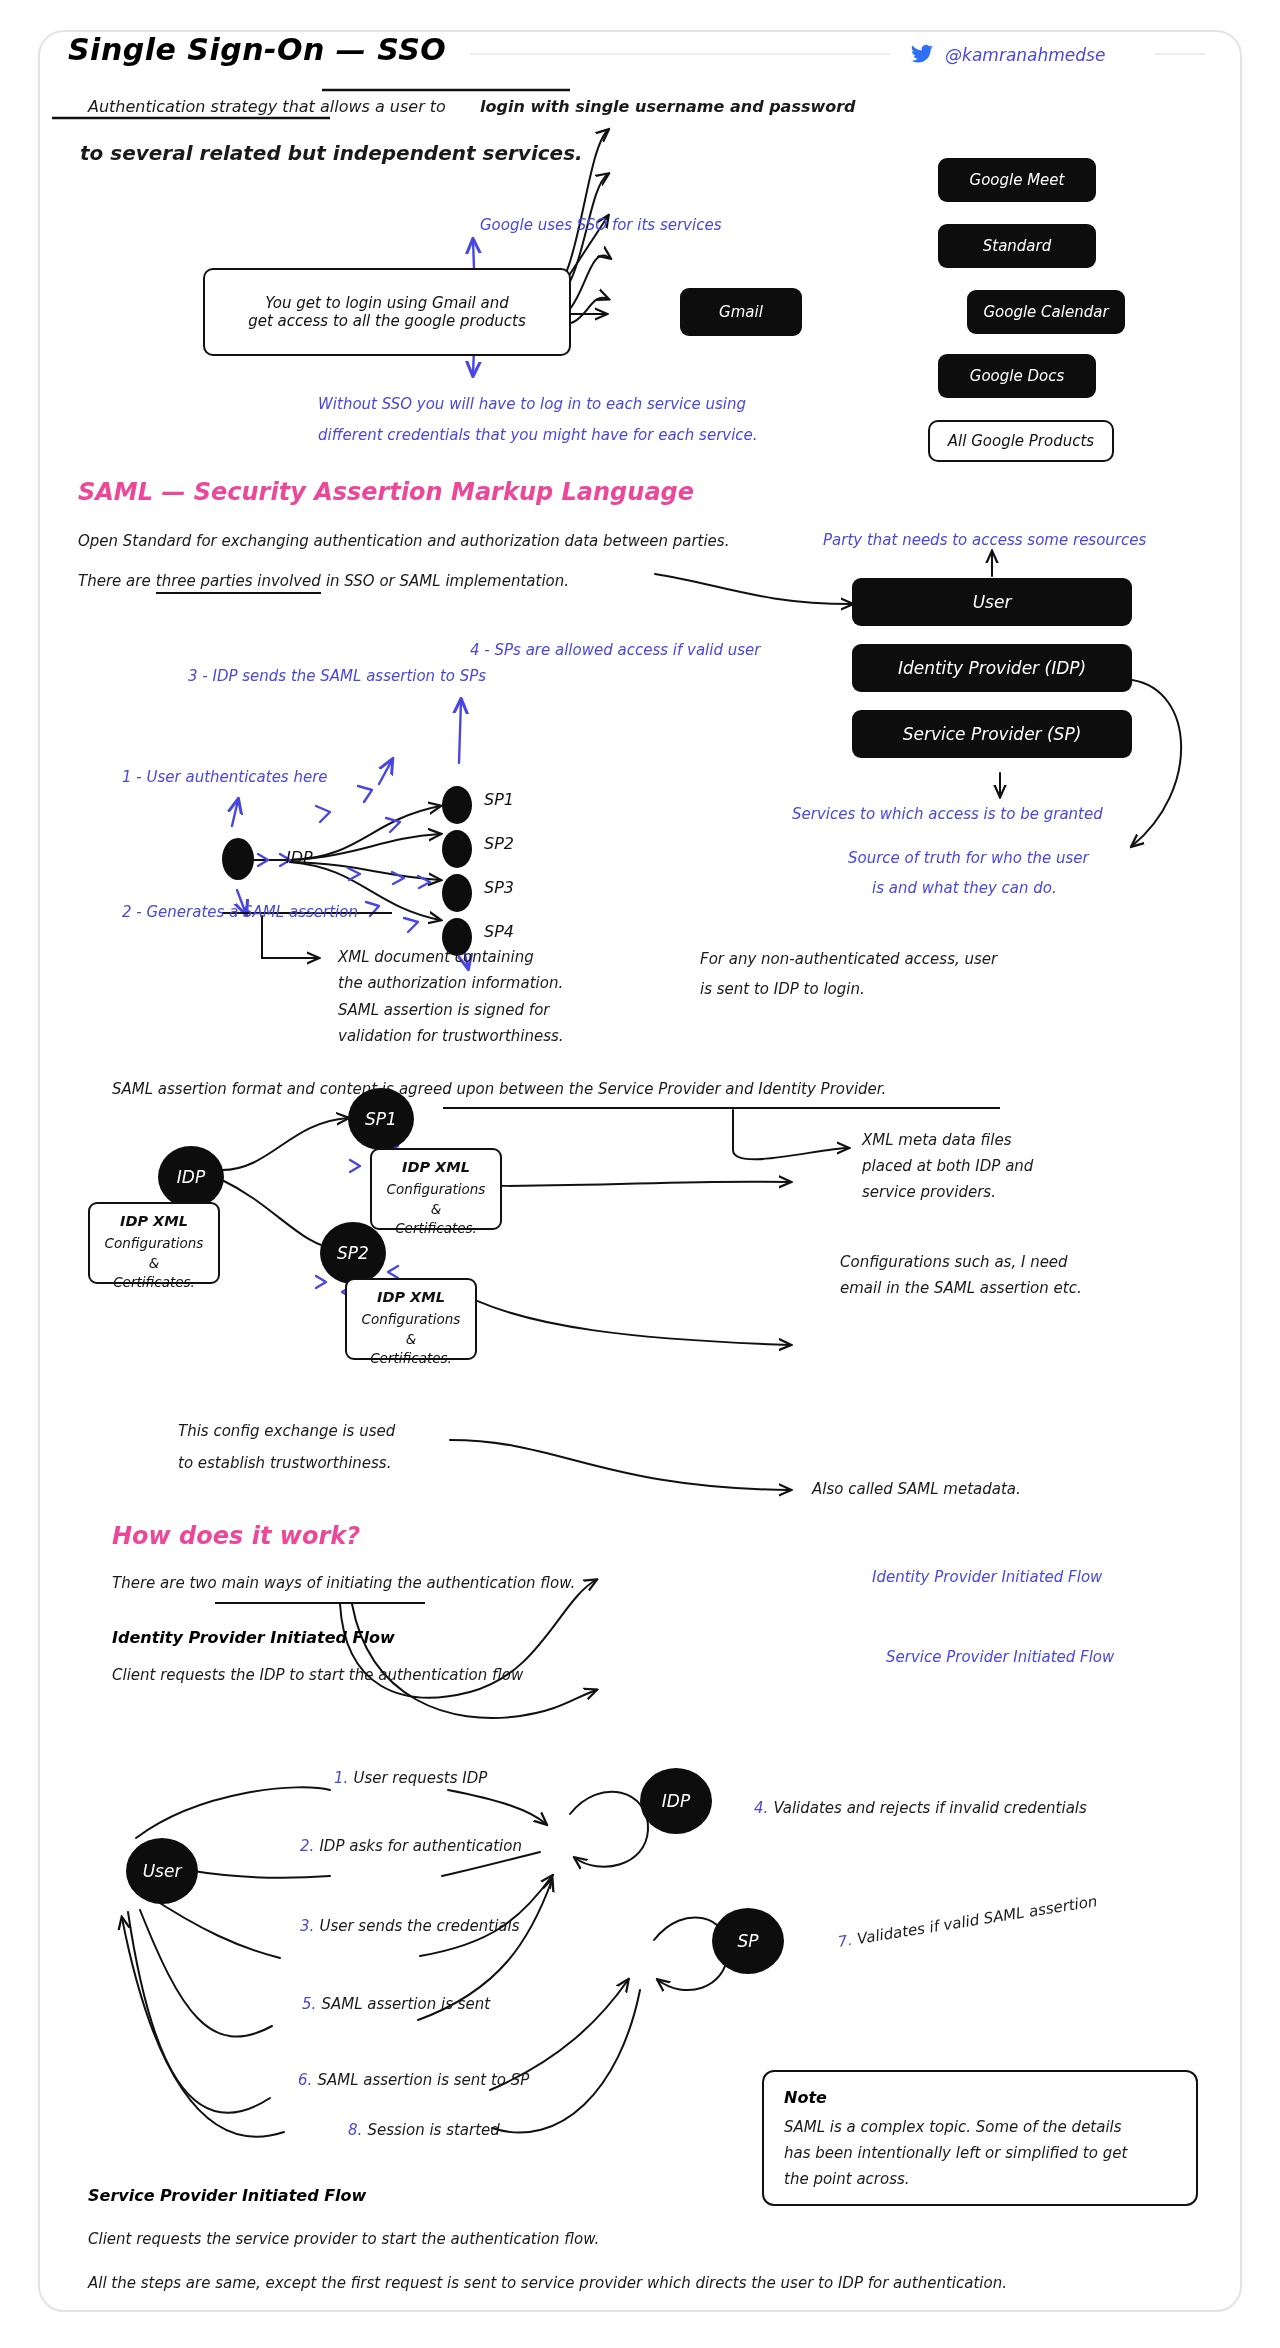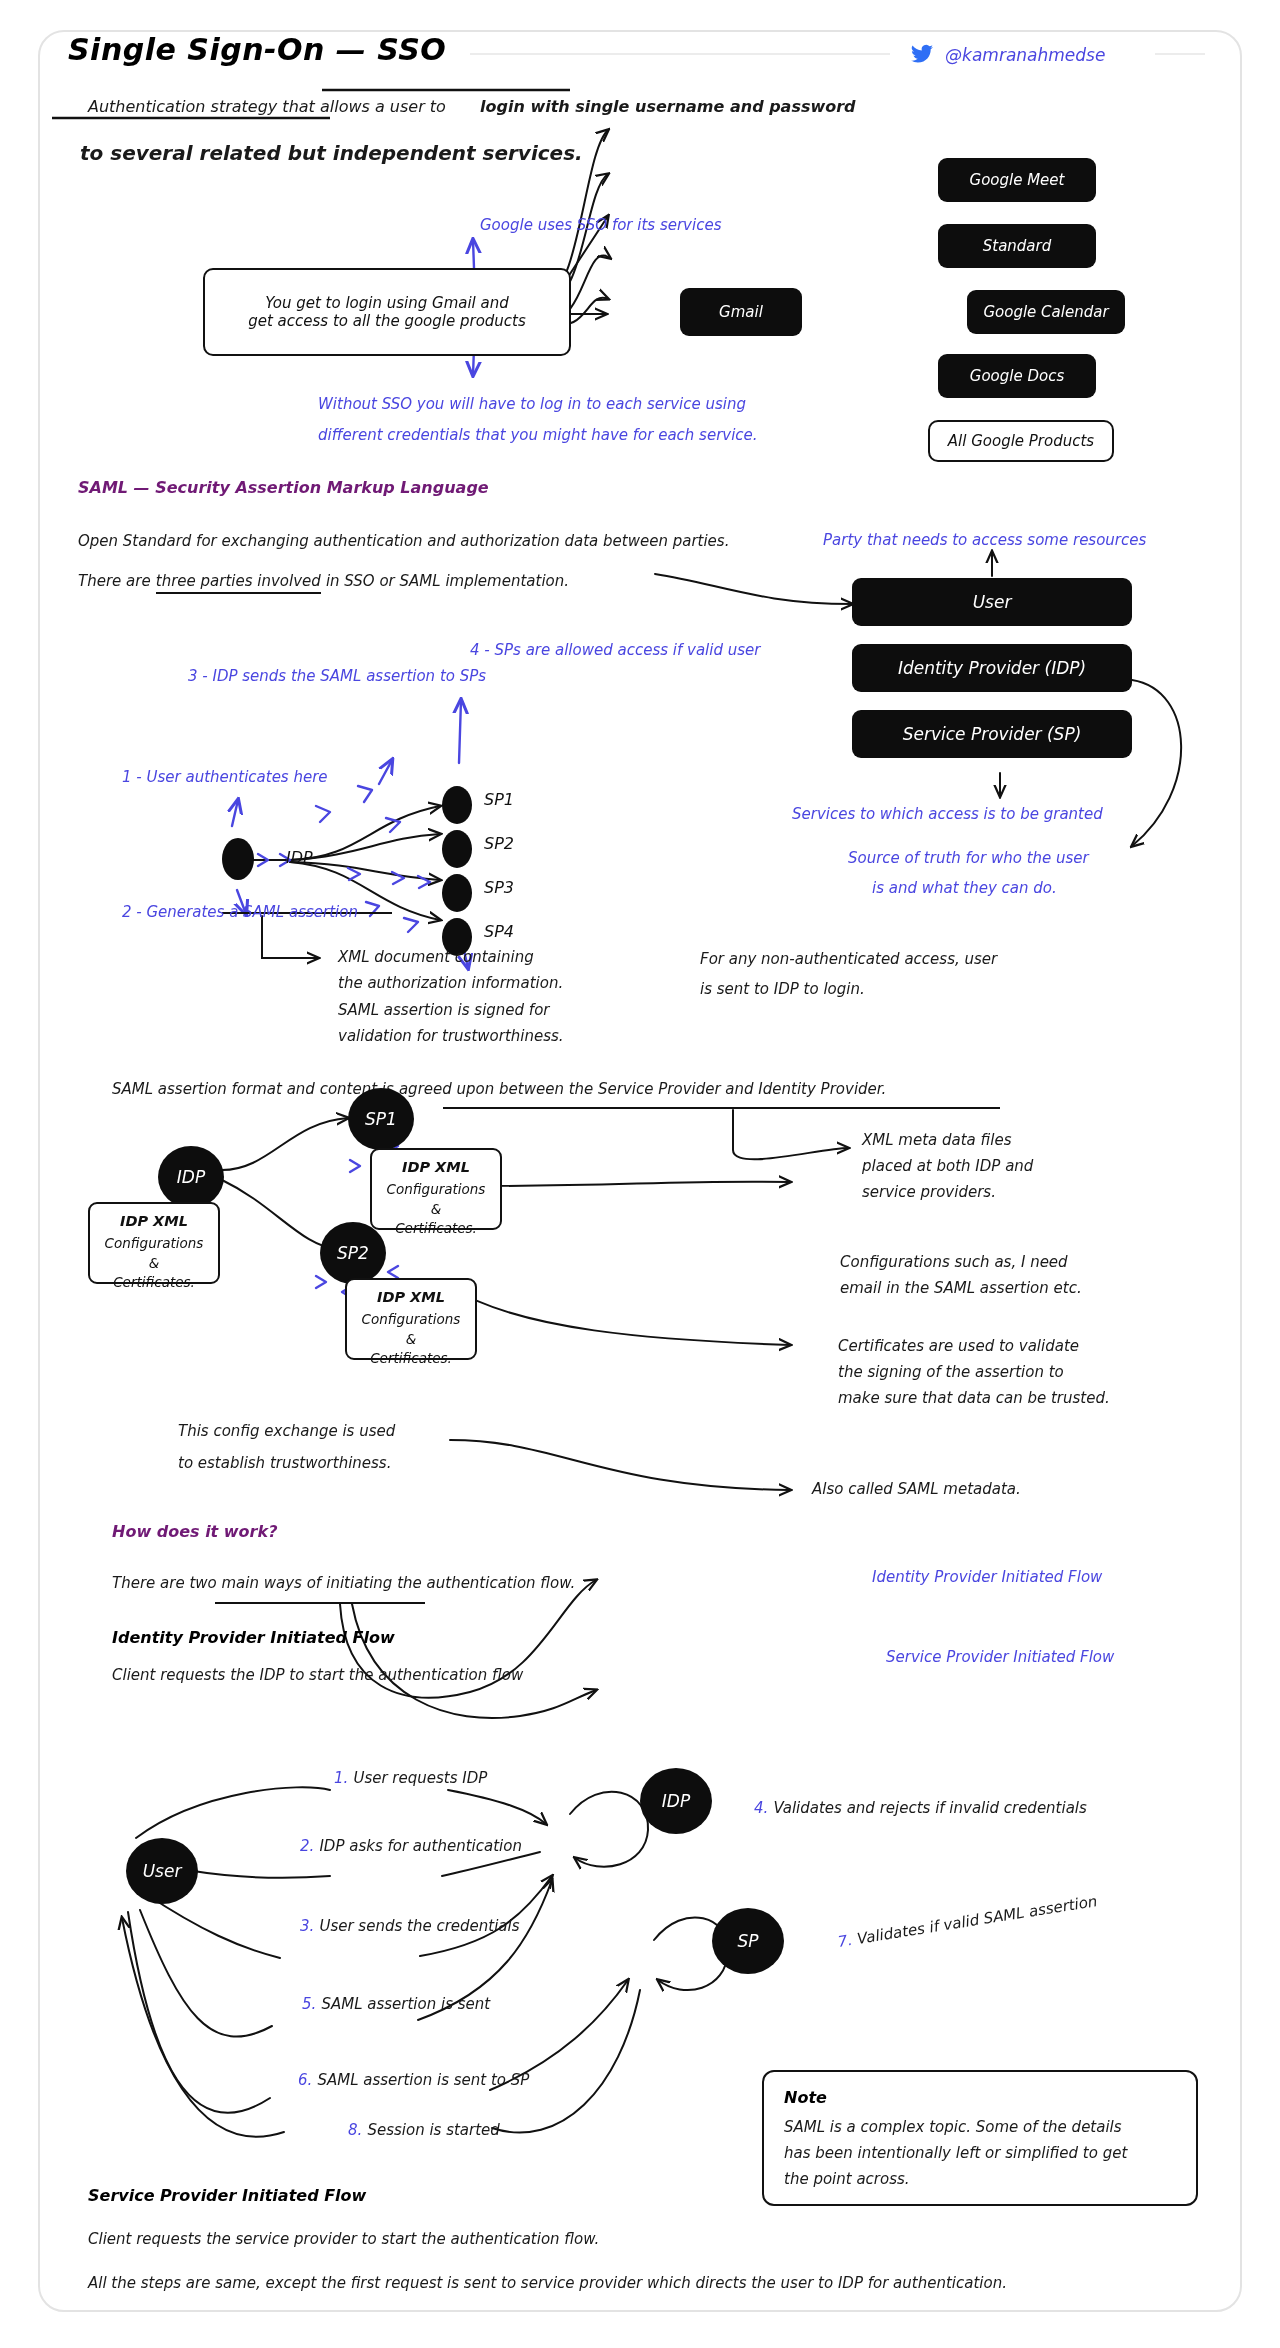--- a/index.html
+++ b/index.html
@@ -11,7 +11,7 @@
   .hand{font-family:"DejaVu Sans", sans-serif;font-style:italic;color:#111;}
   .title{font-family:"DejaVu Sans", sans-serif;font-weight:bold;font-style:italic;
          font-size:30px;letter-spacing:.5px;color:#000;}
-  .h2{font-family:"DejaVu Sans", sans-serif;font-weight:bold;font-style:italic;font-size:16px;color:#701a75;}
+  .h2{font-family:"DejaVu Sans", sans-serif;font-weight:bold;font-style:italic;font-size:24px;color:#ec4899;}
   .h3{font-family:"DejaVu Sans", sans-serif;font-weight:bold;font-style:italic;font-size:16px;color:#000;}
   .body{font-size:15px;font-style:italic;color:#1a1a1a;line-height:1.55;}
   .blue{color:#4a46e0;font-style:italic;font-size:15px;line-height:1.6;}

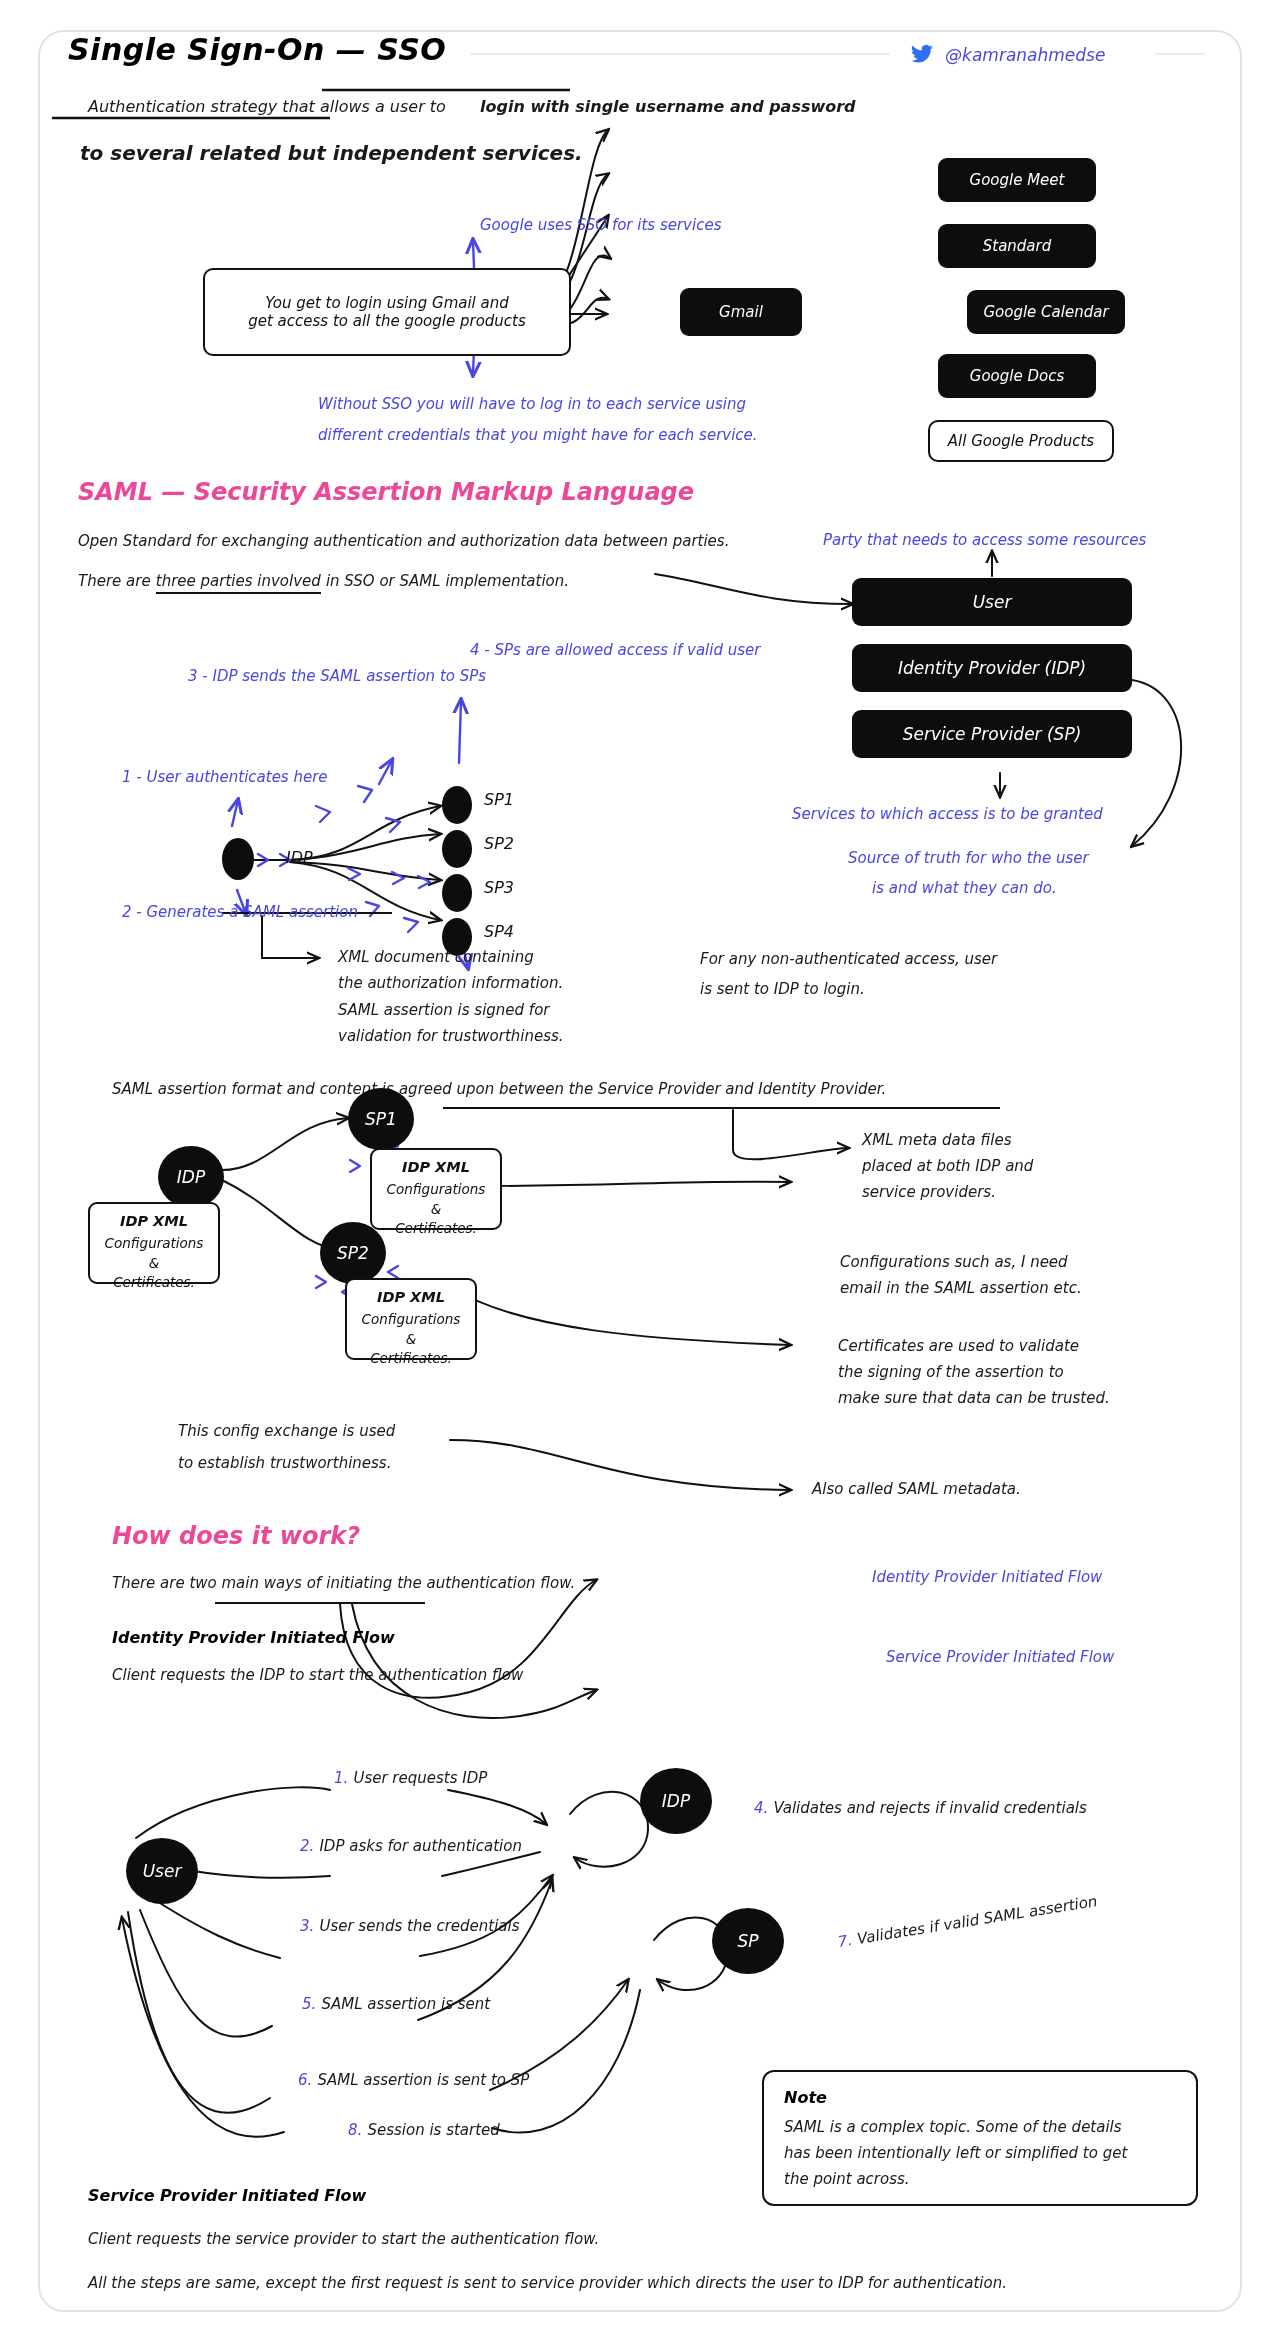--- a/index.html
+++ b/index.html
@@ -300,11 +300,6 @@
     <div>Configurations such as, I need</div>
     <div>email in the SAML assertion etc.</div>
   </div>
-  <div class="abs body" style="left:838px;top:1334px;line-height:1.72;">
-    <div>Certificates are used to validate</div>
-    <div>the signing of the assertion to</div>
-    <div>make sure that data can be trusted.</div>
-  </div>
   <div class="abs body nowrap" style="left:812px;top:1478px;">Also called SAML metadata.</div>
 
   <div class="abs h2" style="left:112px;top:1522px;">How does it work?</div>

